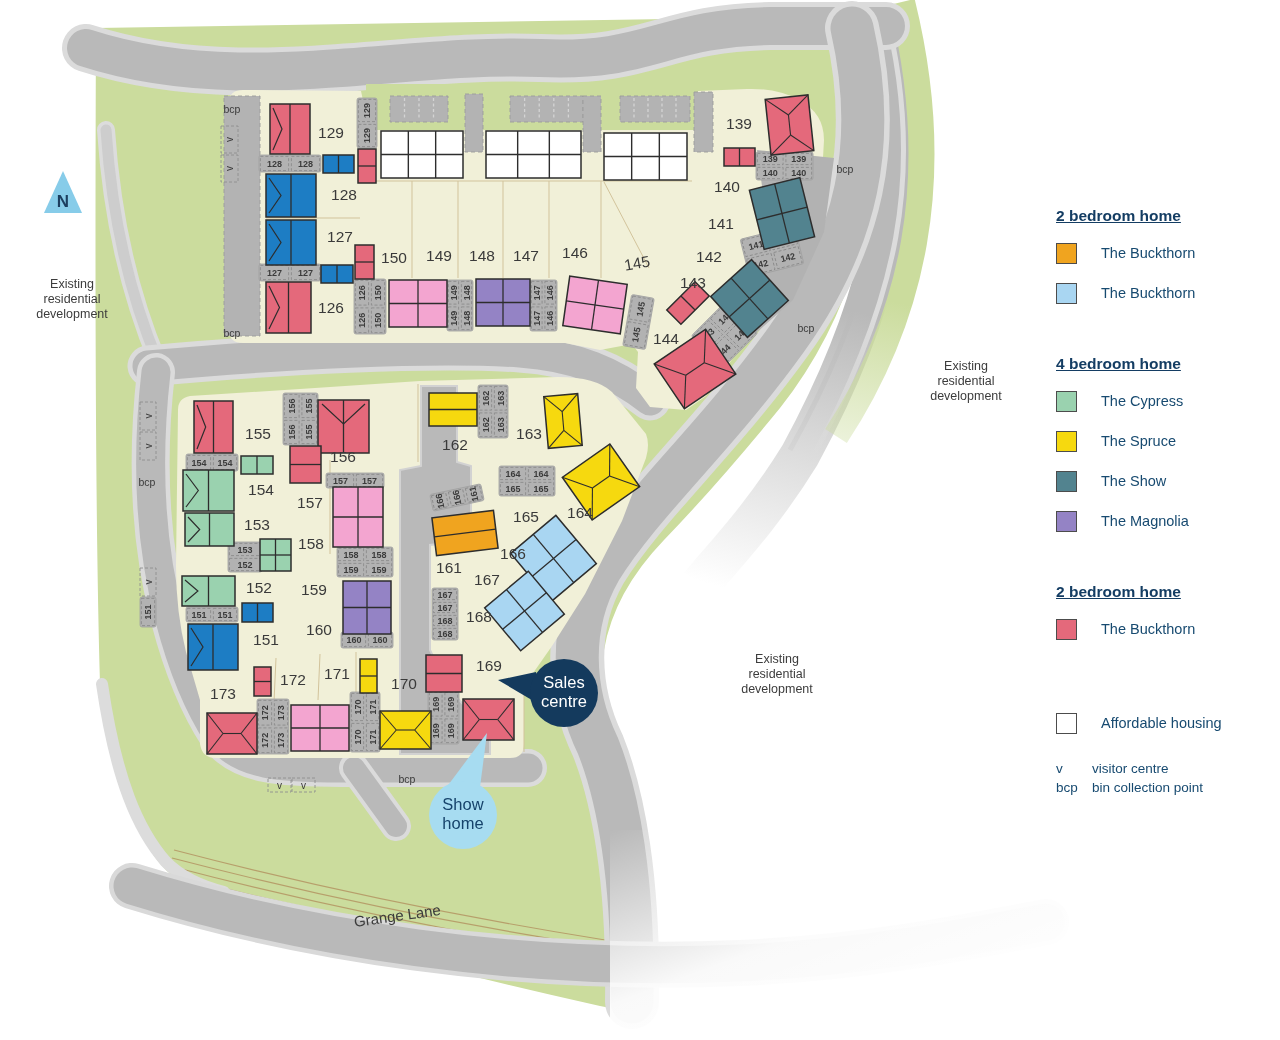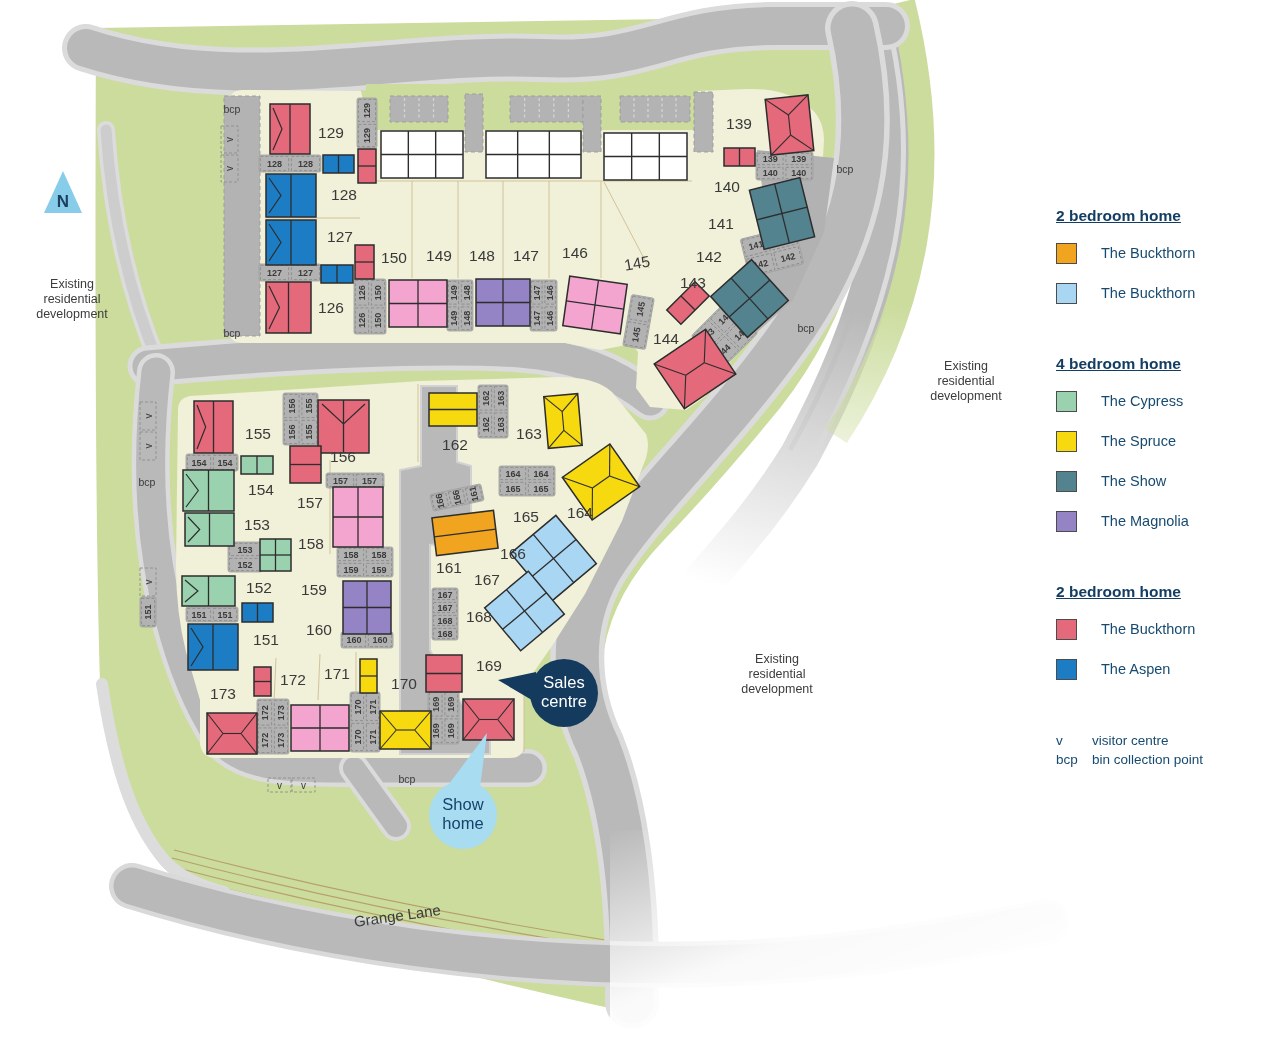--- a/index.html
+++ b/index.html
@@ -752,10 +752,6 @@
           <div class="lg-sw" style="background: rgb(228, 105, 123);"></div>
           <span>The Buckthorn</span>
         </div>
-        <div class="lg-item">
-          <div class="lg-sw" style="background: rgb(29, 125, 196);"></div>
-          <span>The Aspen</span>
-        </div>
       </div>
       <div class="lg-notes">
         <div class="lg-note">

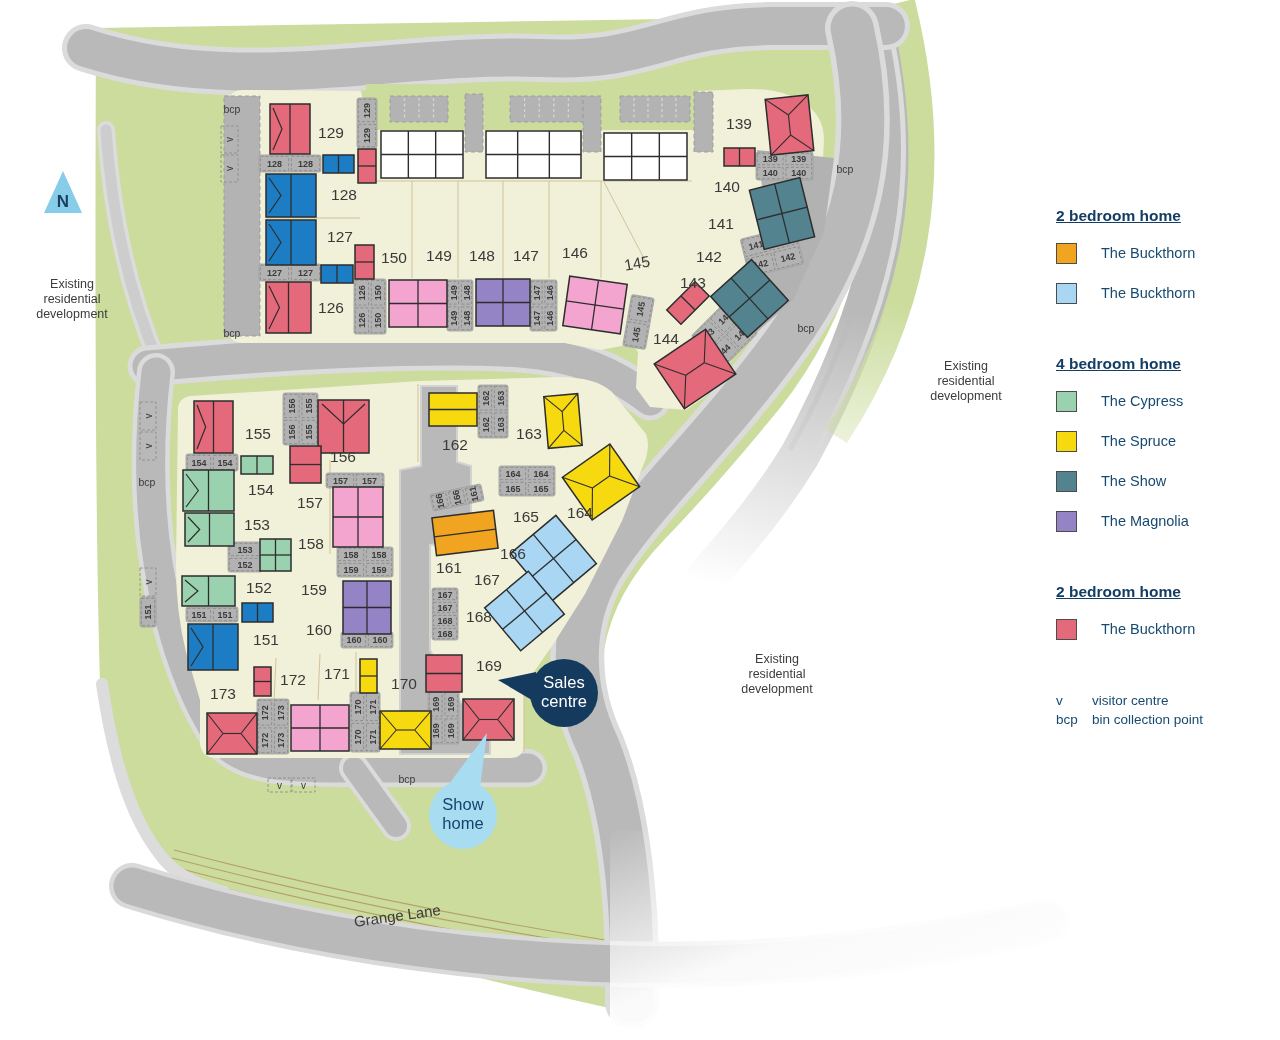--- a/index.html
+++ b/index.html
@@ -753,6 +753,12 @@
           <span>The Buckthorn</span>
         </div>
       </div>
+      <div class="lg-aff">
+        <div class="lg-item">
+          <div class="lg-sw" style="background: rgb(255, 255, 255);"></div>
+          <span>Affordable housing</span>
+        </div>
+      </div>
       <div class="lg-notes">
         <div class="lg-note">
           <span class="lg-key">v</span>

